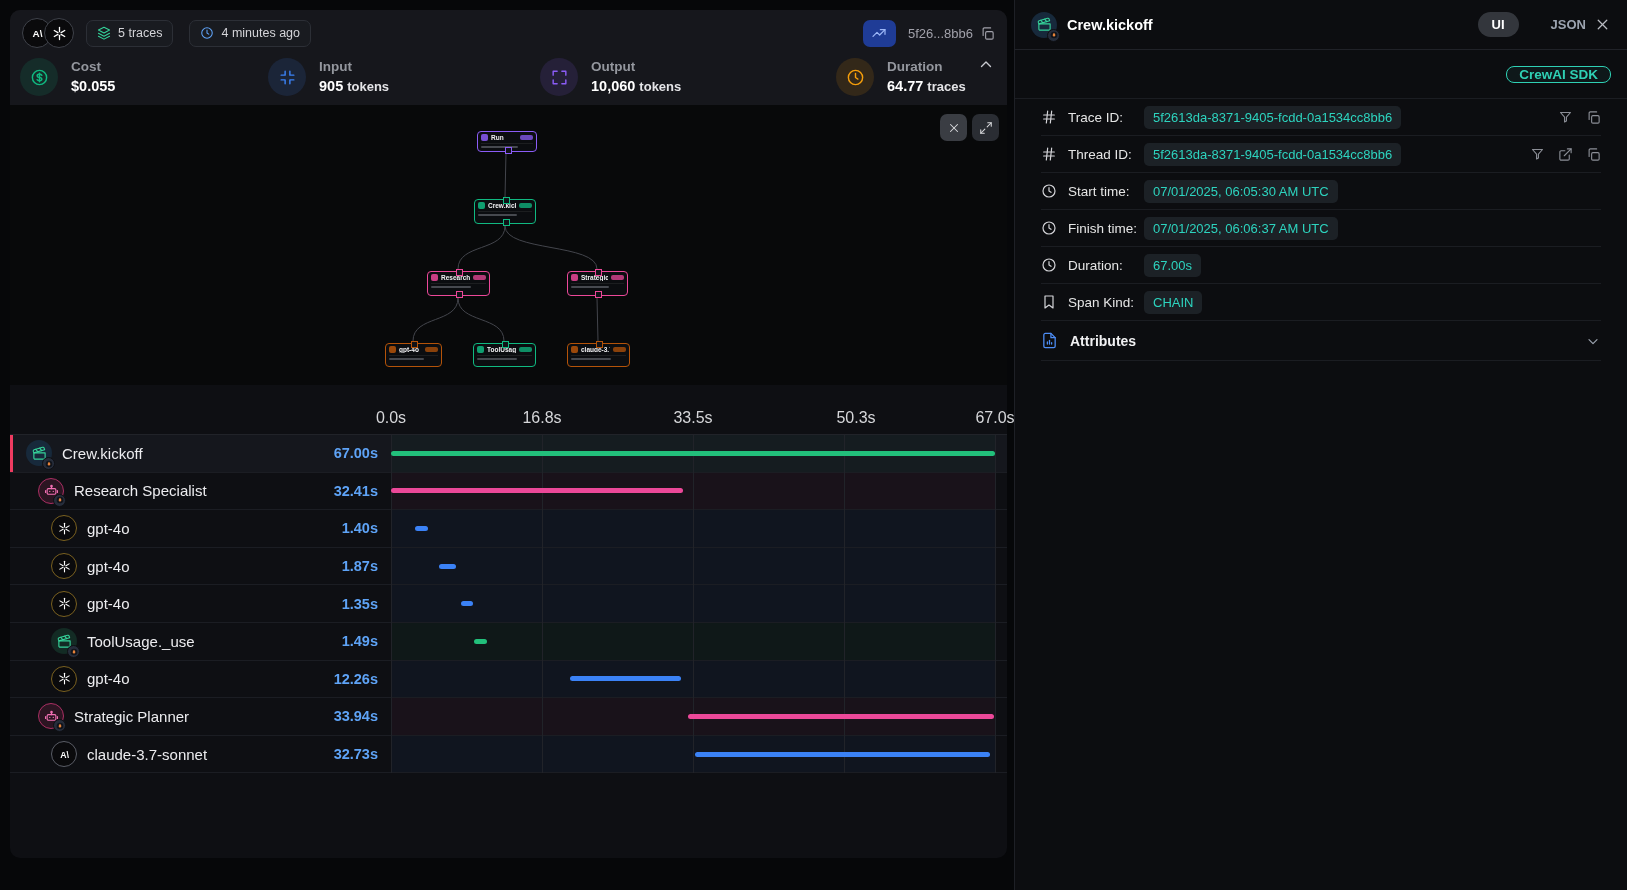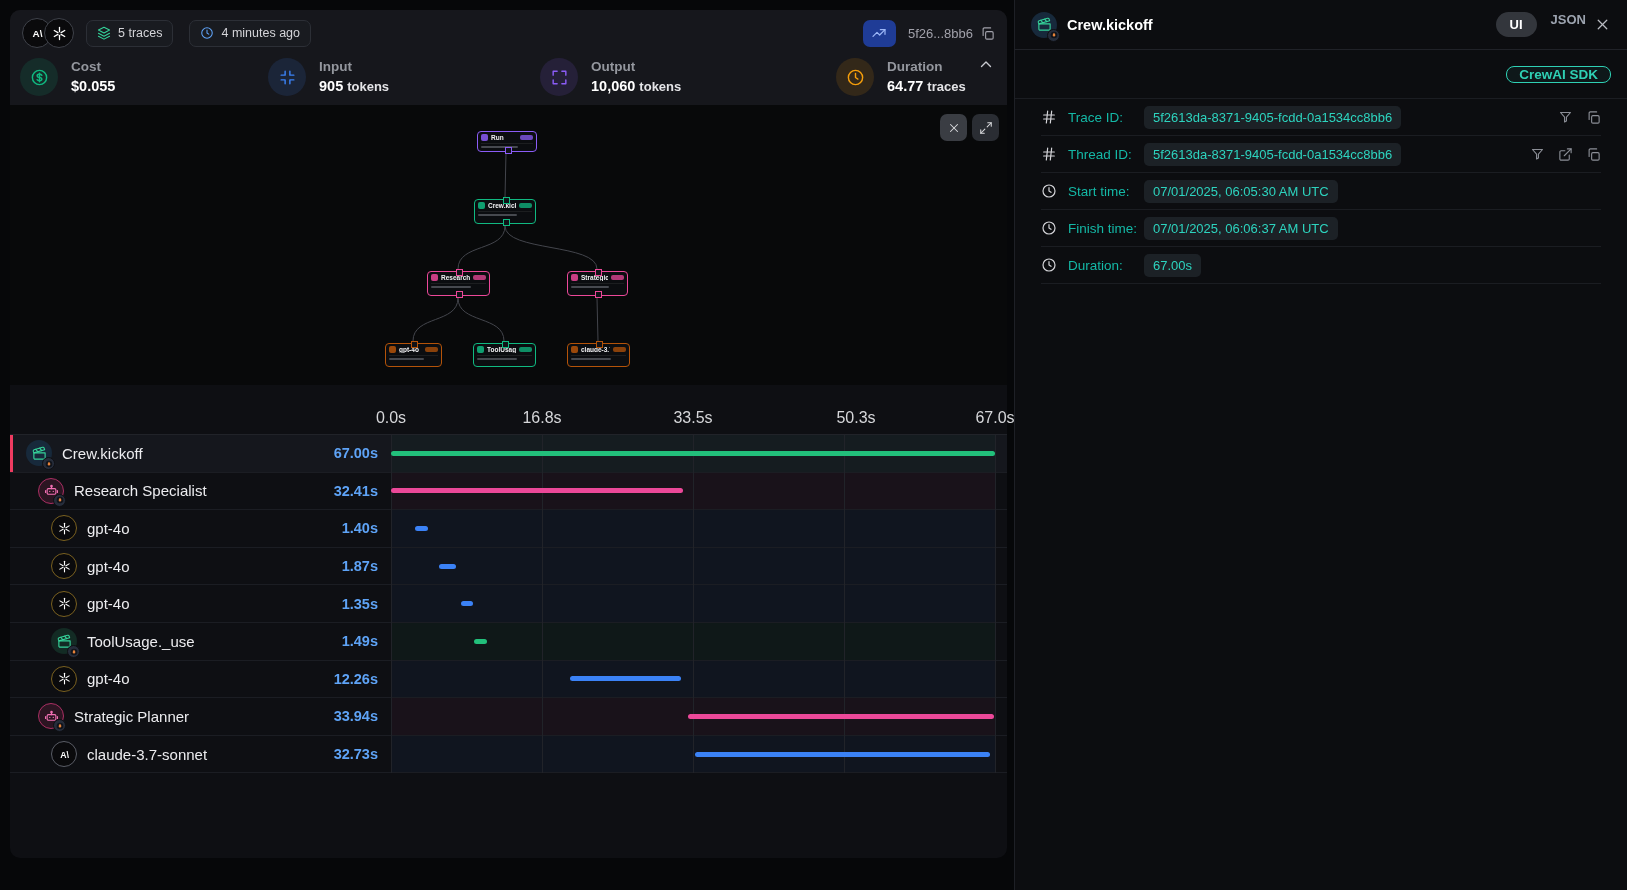--- a/index.html
+++ b/index.html
@@ -84,7 +84,7 @@
   .panel{position:absolute;left:1014px;top:0;width:613px;height:890px;background:#0c0d10;border-left:1px solid #1e2026}
   .p-head{display:flex;align-items:center;height:50px;padding:0 16px;border-bottom:1px solid #202228}
   .p-title{font-size:14.5px;font-weight:700;color:#fff;margin-left:10px}
-  .p-tabs{margin-left:auto;display:flex;align-items:flex-start;gap:14px}
+  .p-tabs{margin-left:auto;display:flex;align-items:center;gap:32px}
   .tab-ui{background:#33363c;color:#fff;font-weight:700;font-size:13px;padding:5px 14px;border-radius:999px}
   .tab-json{color:#9ca3af;font-size:13px;font-weight:600}
   .p-close{color:#b9bbc1;margin-left:8px;display:flex}.p-close svg{width:17px;height:17px}

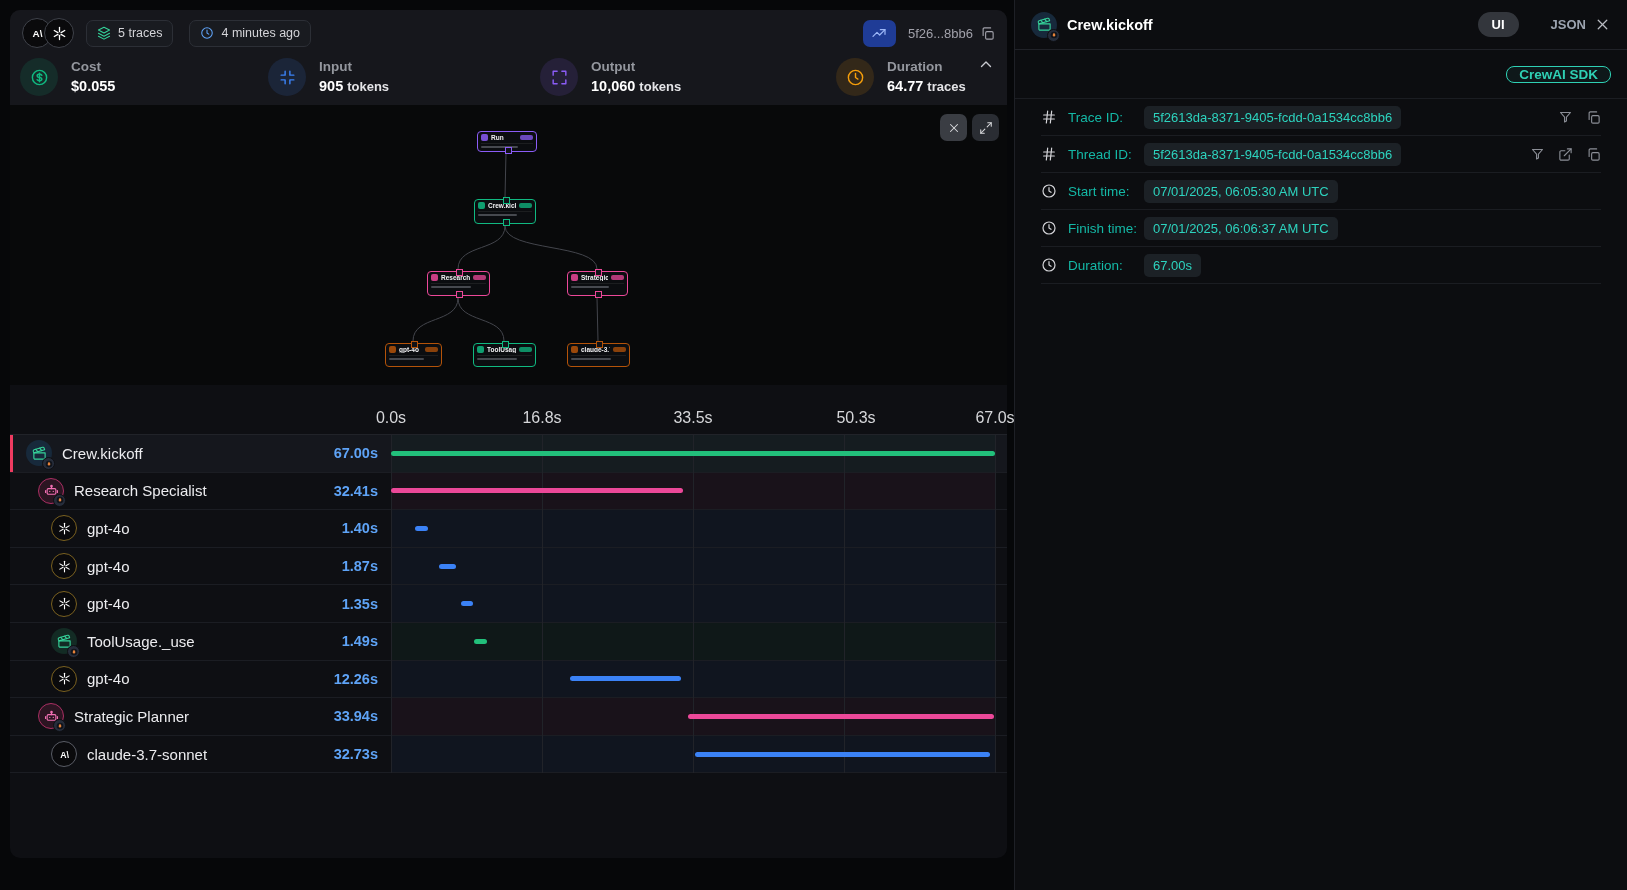--- a/index.html
+++ b/index.html
@@ -93,7 +93,7 @@
   .p-body{padding:0 26px}
   .p-row{display:flex;align-items:center;height:37px;border-bottom:1px solid #1b1d22}
   .p-ic{color:#d4d4d8;display:flex;width:18px;flex:none}.p-ic svg{width:16px;height:16px}
-  .p-label{font-size:13.5px;color:#14b8a6;width:76px;margin-left:9px;flex:none;white-space:nowrap}
+  .p-label{font-size:13.5px;color:#e5e5e5;width:76px;margin-left:9px;flex:none;white-space:nowrap}
   .p-pill{background:#1c2126;color:#2dd4bf;font-size:13px;padding:4px 9px;border-radius:5px;white-space:nowrap}
   .p-actions{margin-left:auto;display:flex;gap:13px;color:#8b8e96}
   .p-actions .act{display:flex}

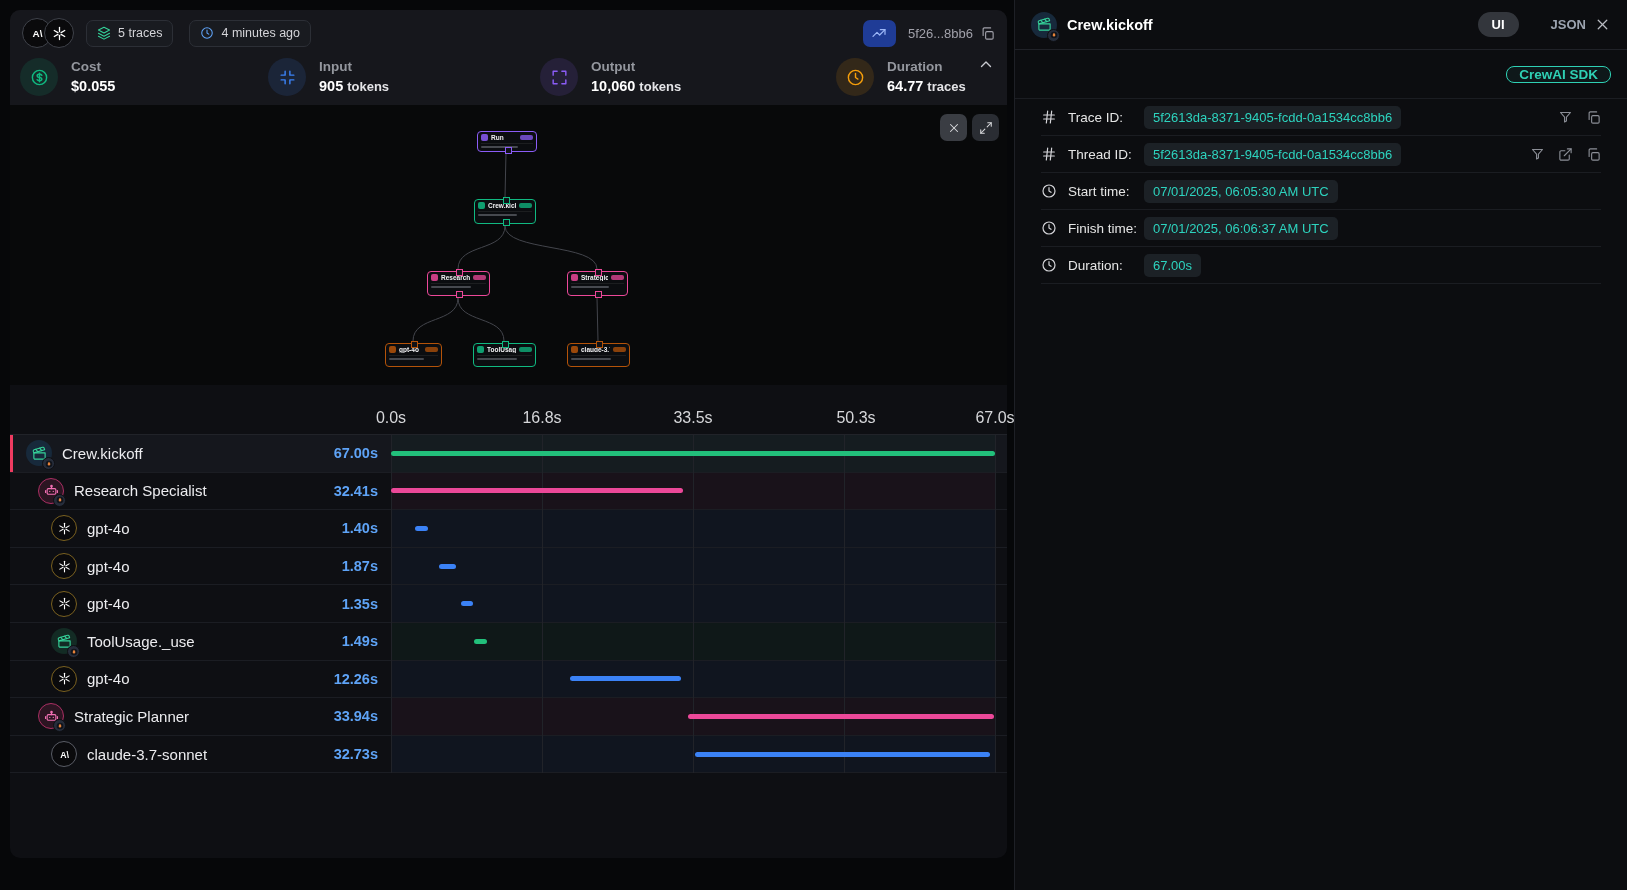--- a/index.html
+++ b/index.html
@@ -668,6 +668,16 @@
     <span class="p-pill">67.00s</span>
     <span class="p-actions"></span>
   </div>
+      <div class="p-row">
+    <span class="p-ic">
+          <svg viewBox="0 0 24 24" fill="none" stroke="currentColor" stroke-width="1.8" stroke-linecap="round" stroke-linejoin="round">
+            <path d="M6 3h12v18l-6-4.5L6 21V3Z"></path>
+          </svg>
+        </span>
+    <span class="p-label">Span Kind:</span>
+    <span class="p-pill">CHAIN</span>
+    <span class="p-actions"></span>
+  </div>
   </div>
 </div>
 

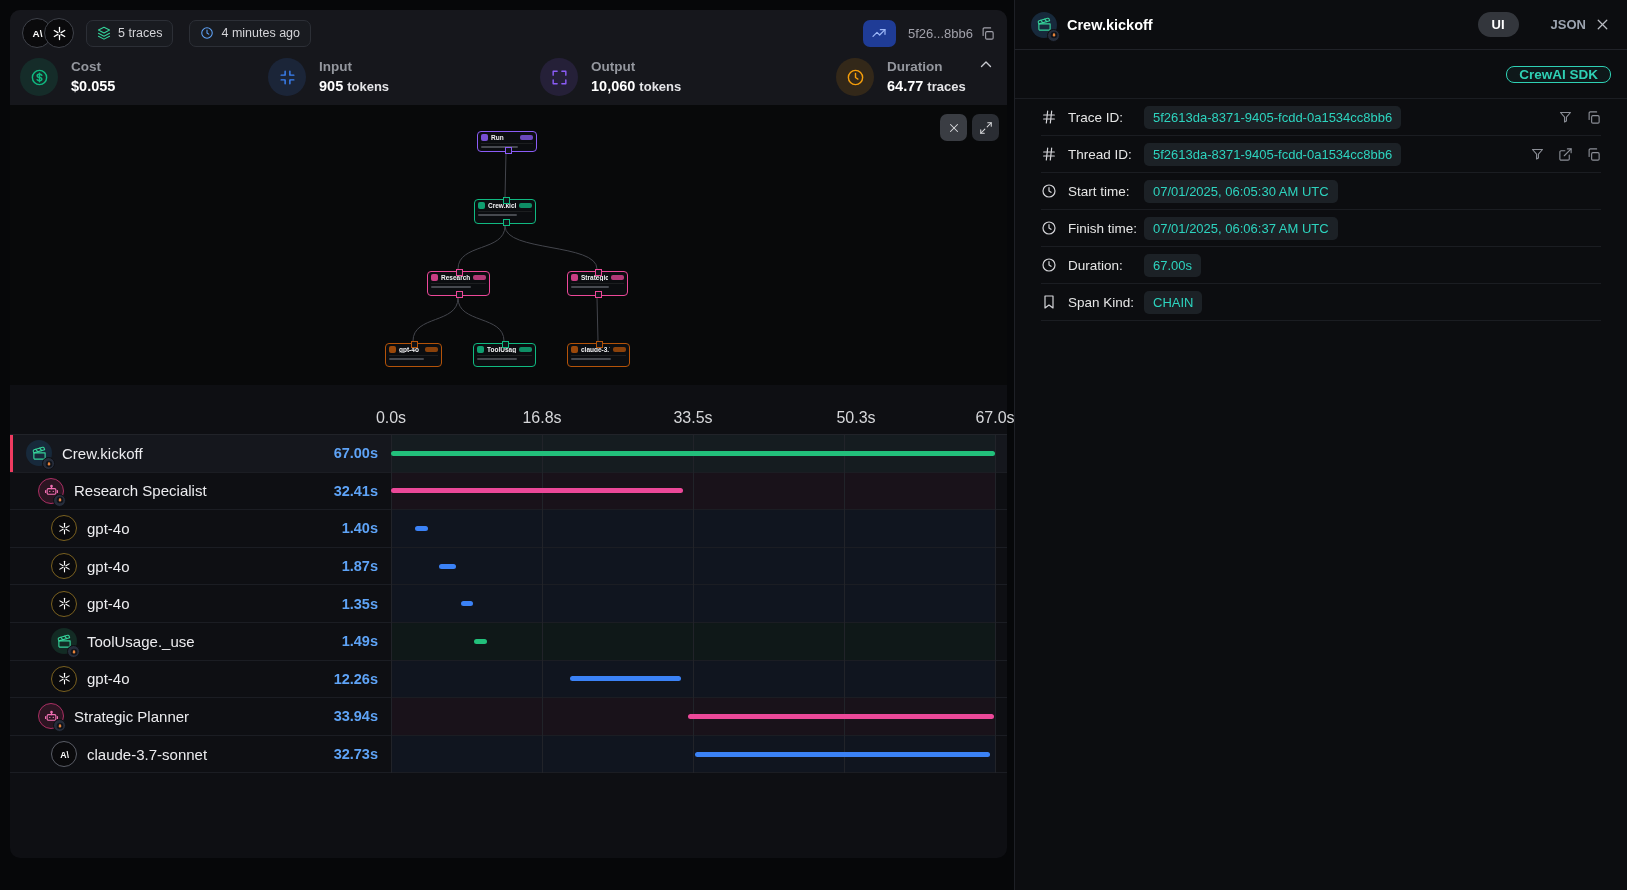--- a/index.html
+++ b/index.html
@@ -678,6 +678,23 @@
     <span class="p-pill">CHAIN</span>
     <span class="p-actions"></span>
   </div>
+      <div class="attr-row" id="attr-row">
+      <span class="attr-ic">
+          <svg viewBox="0 0 24 24" fill="none" stroke="currentColor" stroke-width="1.8" stroke-linecap="round" stroke-linejoin="round">
+            <path d="M14 2H6a2 2 0 0 0-2 2v16a2 2 0 0 0 2 2h12a2 2 0 0 0 2-2V8l-6-6Z"></path>
+            <path d="M14 2v6h6"></path>
+            <path d="M9 17v-3"></path>
+            <path d="M12 17v-5"></path>
+            <path d="M15 17v-2"></path>
+          </svg>
+        </span>
+      <span class="attr-label">Attributes</span>
+      <span class="attr-chev">
+          <svg viewBox="0 0 24 24" fill="none" stroke="currentColor" stroke-width="1.8" stroke-linecap="round" stroke-linejoin="round">
+            <path d="m6 10 6 6 6-6"></path>
+          </svg>
+        </span>
+    </div>
   </div>
 </div>
 

